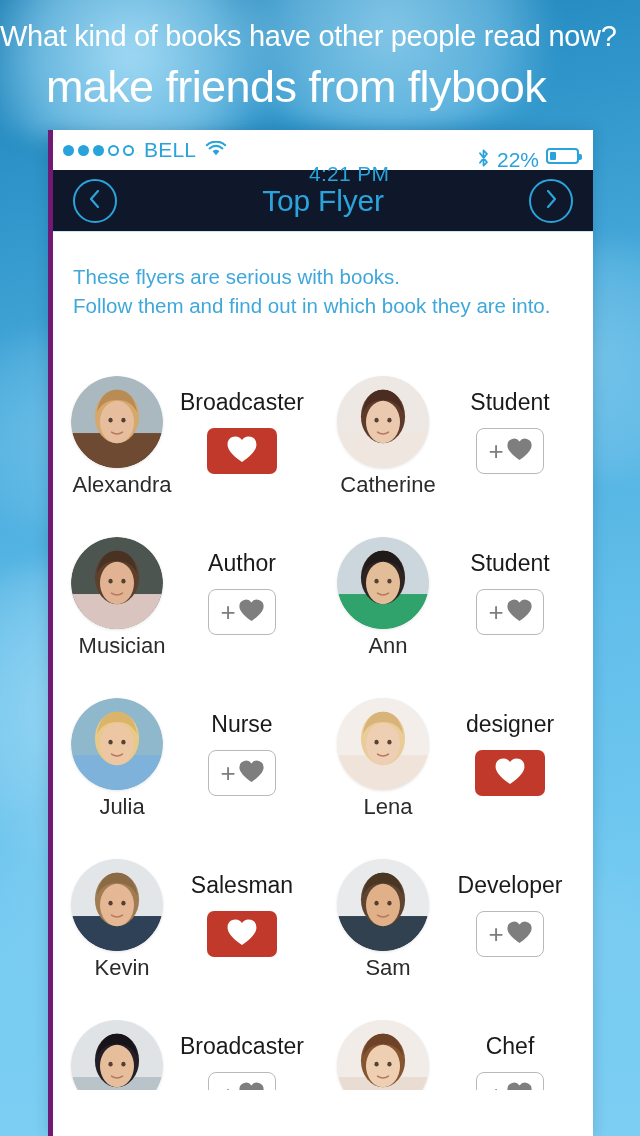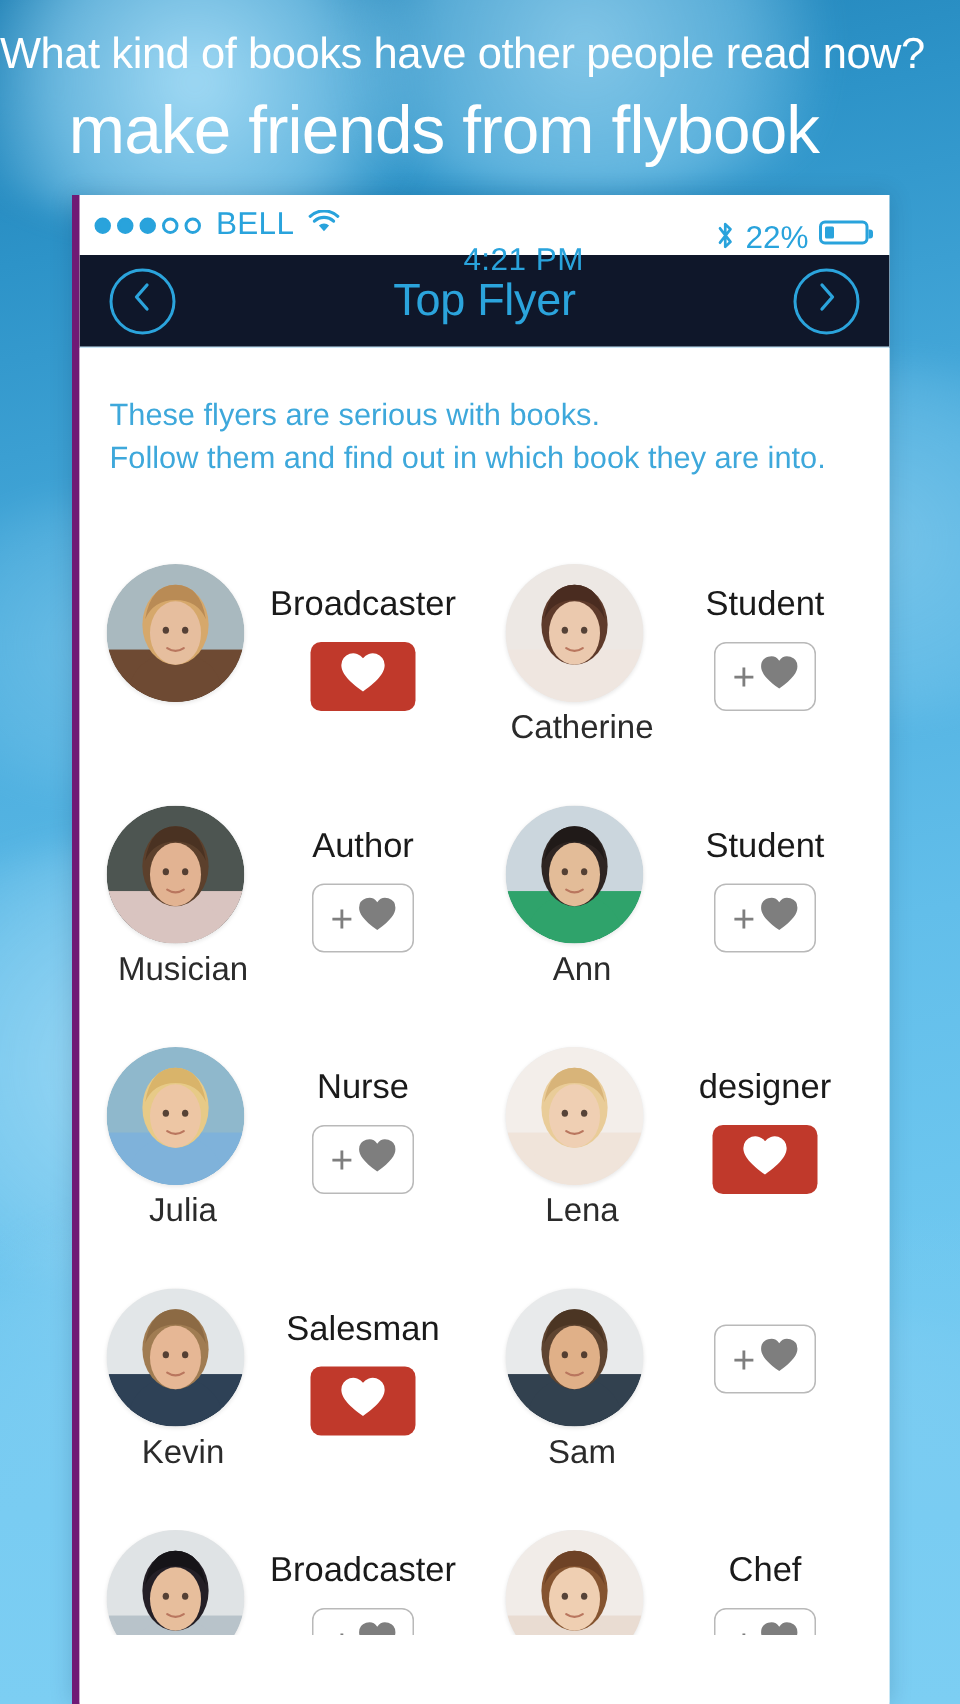--- a/index.html
+++ b/index.html
@@ -222,6 +222,7 @@
     </g>
   </svg>
             </div>
+            <div class="uname">Alexandra</div>
           </div>
           <div class="card-right">
             <div class="role">Broadcaster</div>

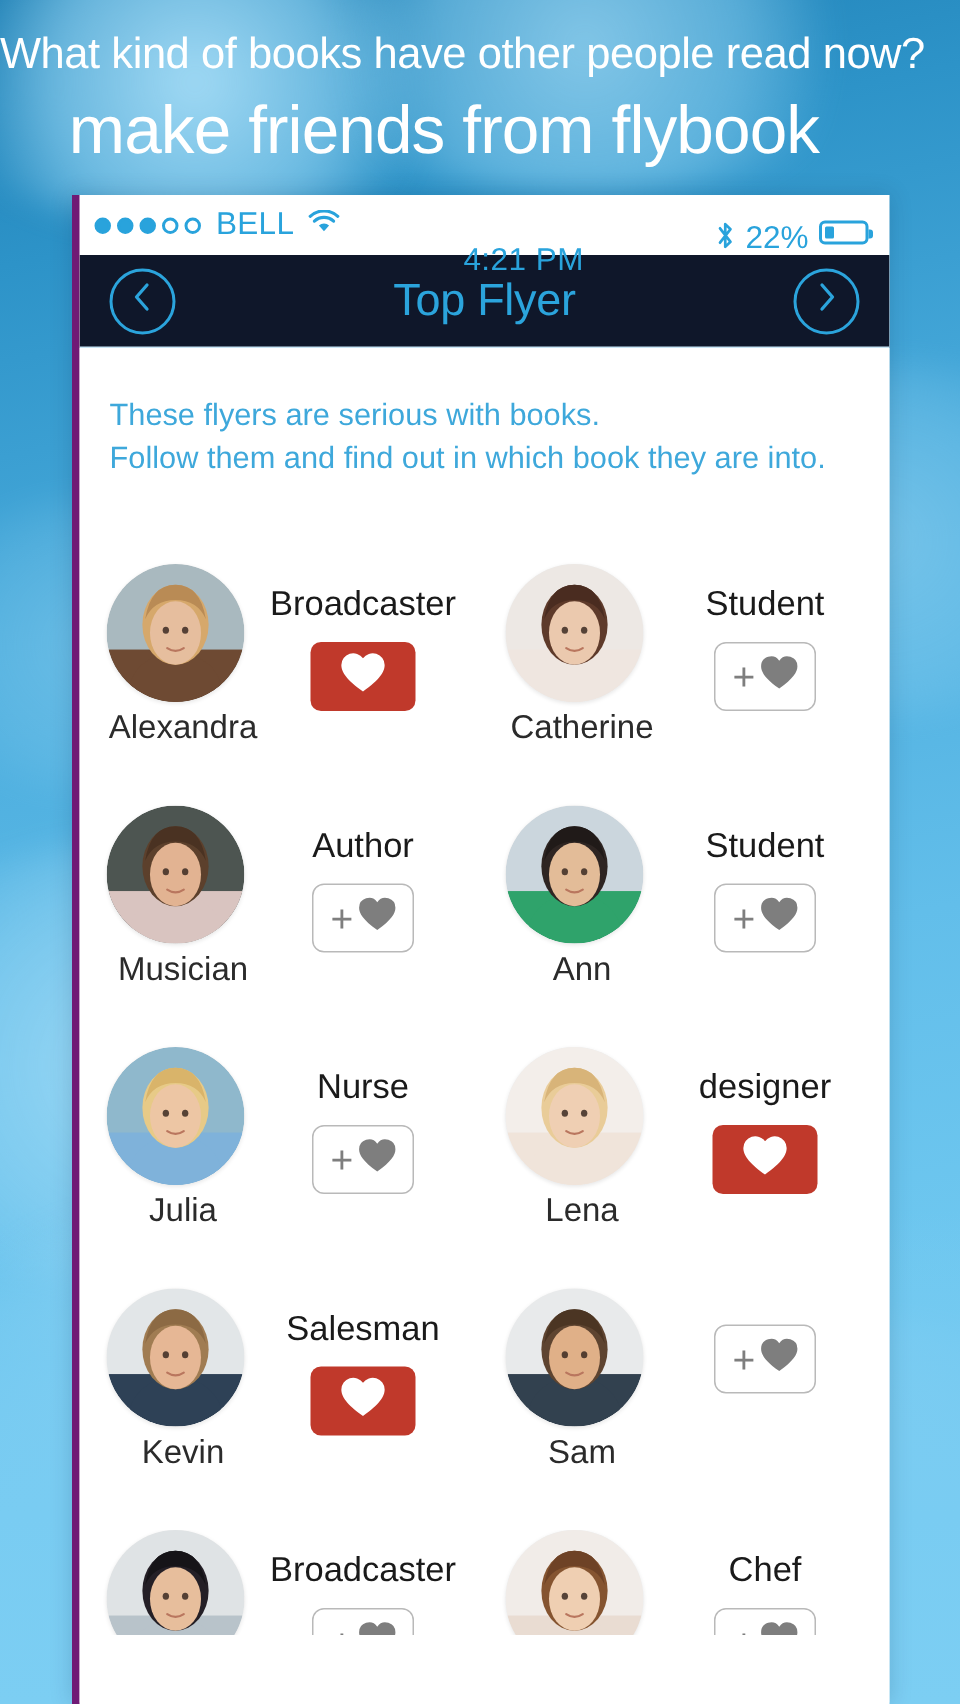--- a/index.html
+++ b/index.html
@@ -467,6 +467,7 @@
             <div class="uname">Sam</div>
           </div>
           <div class="card-right">
+            <div class="role">Developer</div>
             <div class="fbtn notfollowing">
               <span class="plus">+</span>
               <span><svg width="25" height="23" viewBox="0 0 32 29">

